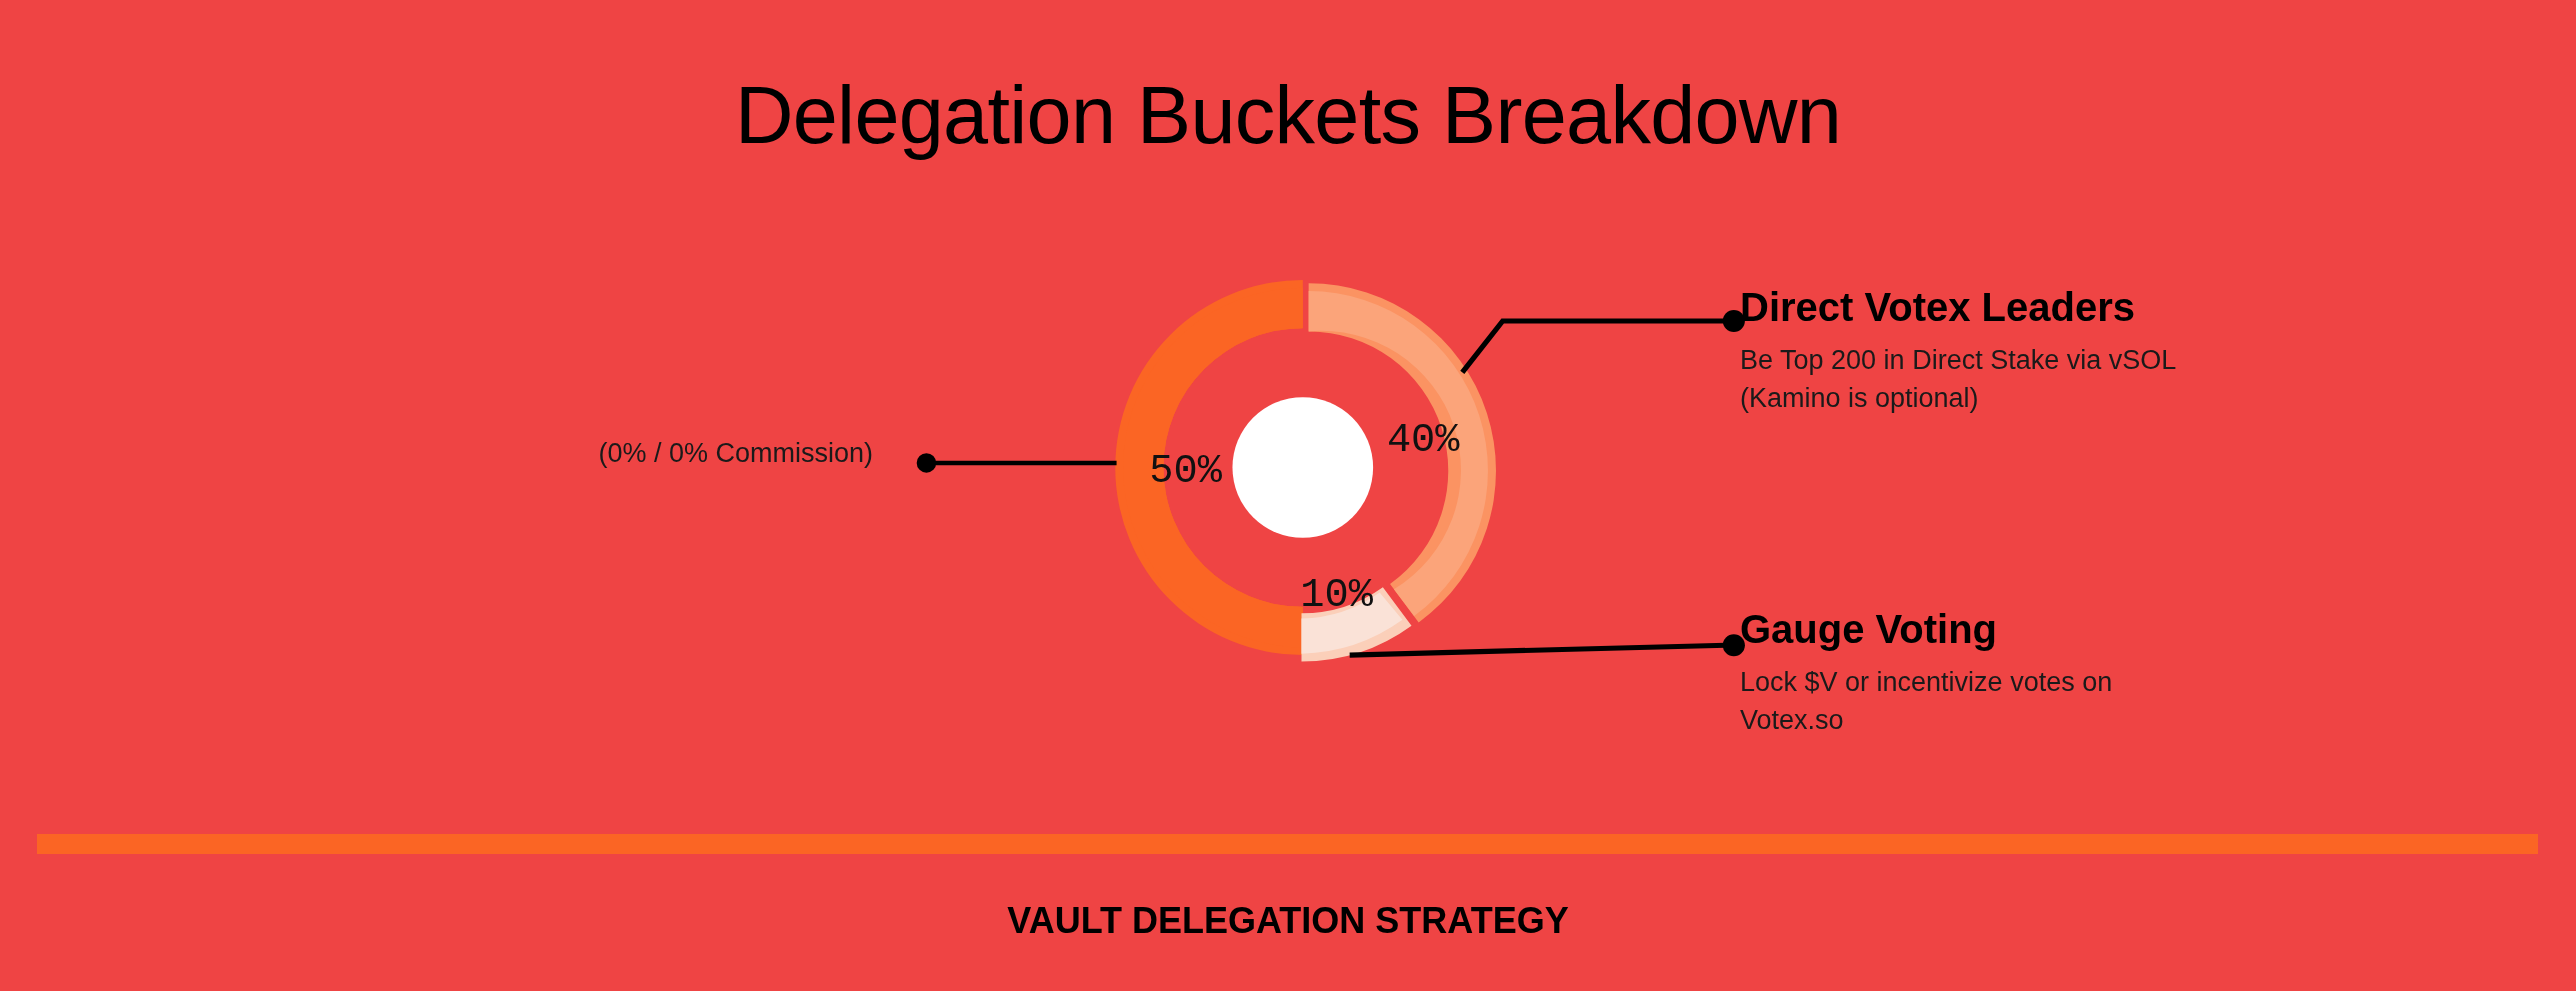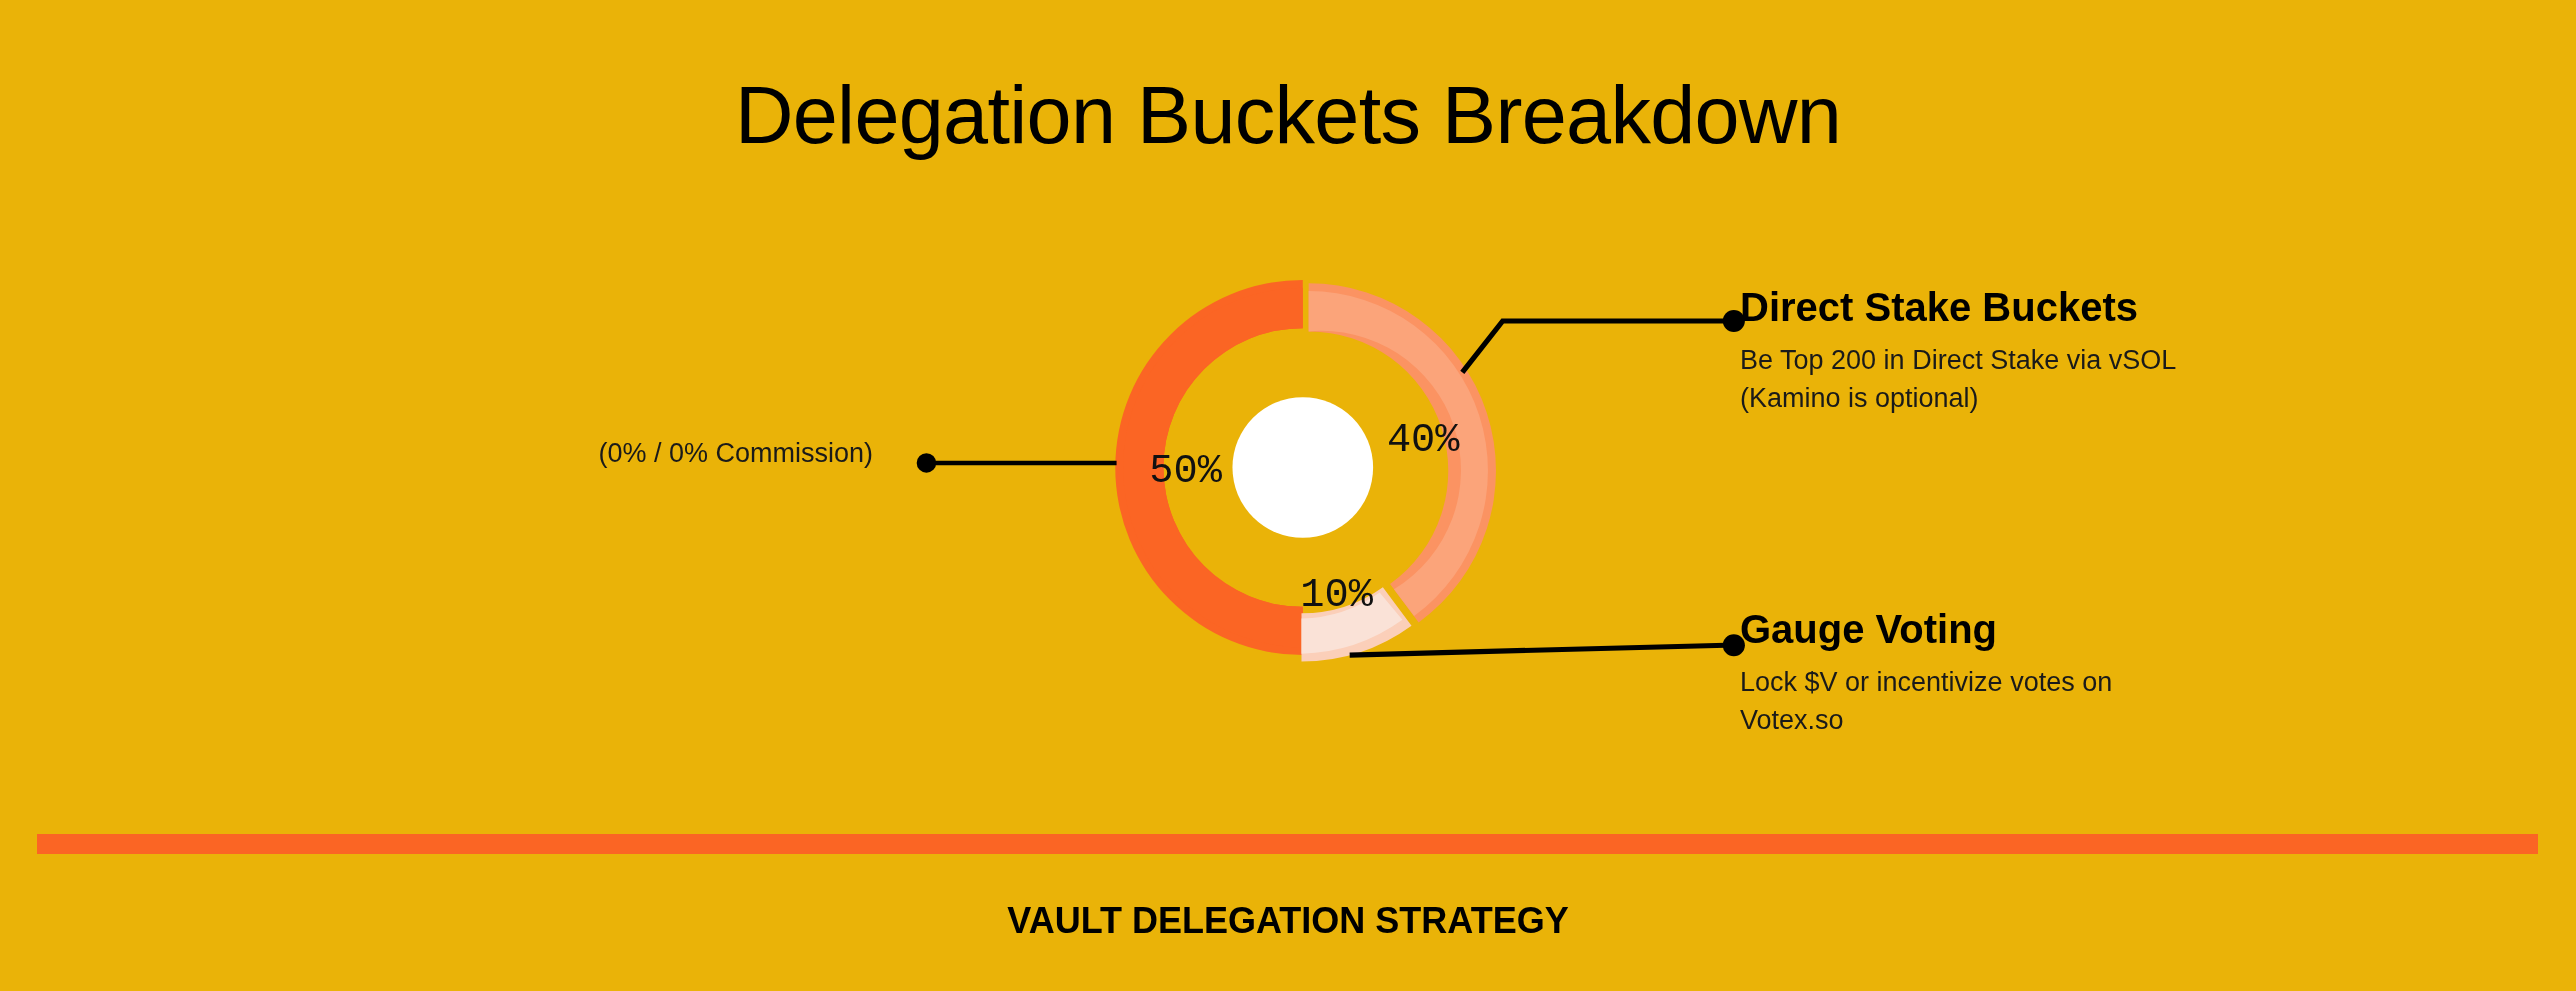--- a/index.html
+++ b/index.html
@@ -21,7 +21,7 @@
     inset: 0;
     width: 2576px;
     height: 991px;
-    background: #eab308;
+    background: #ef4444;
   }
 
   

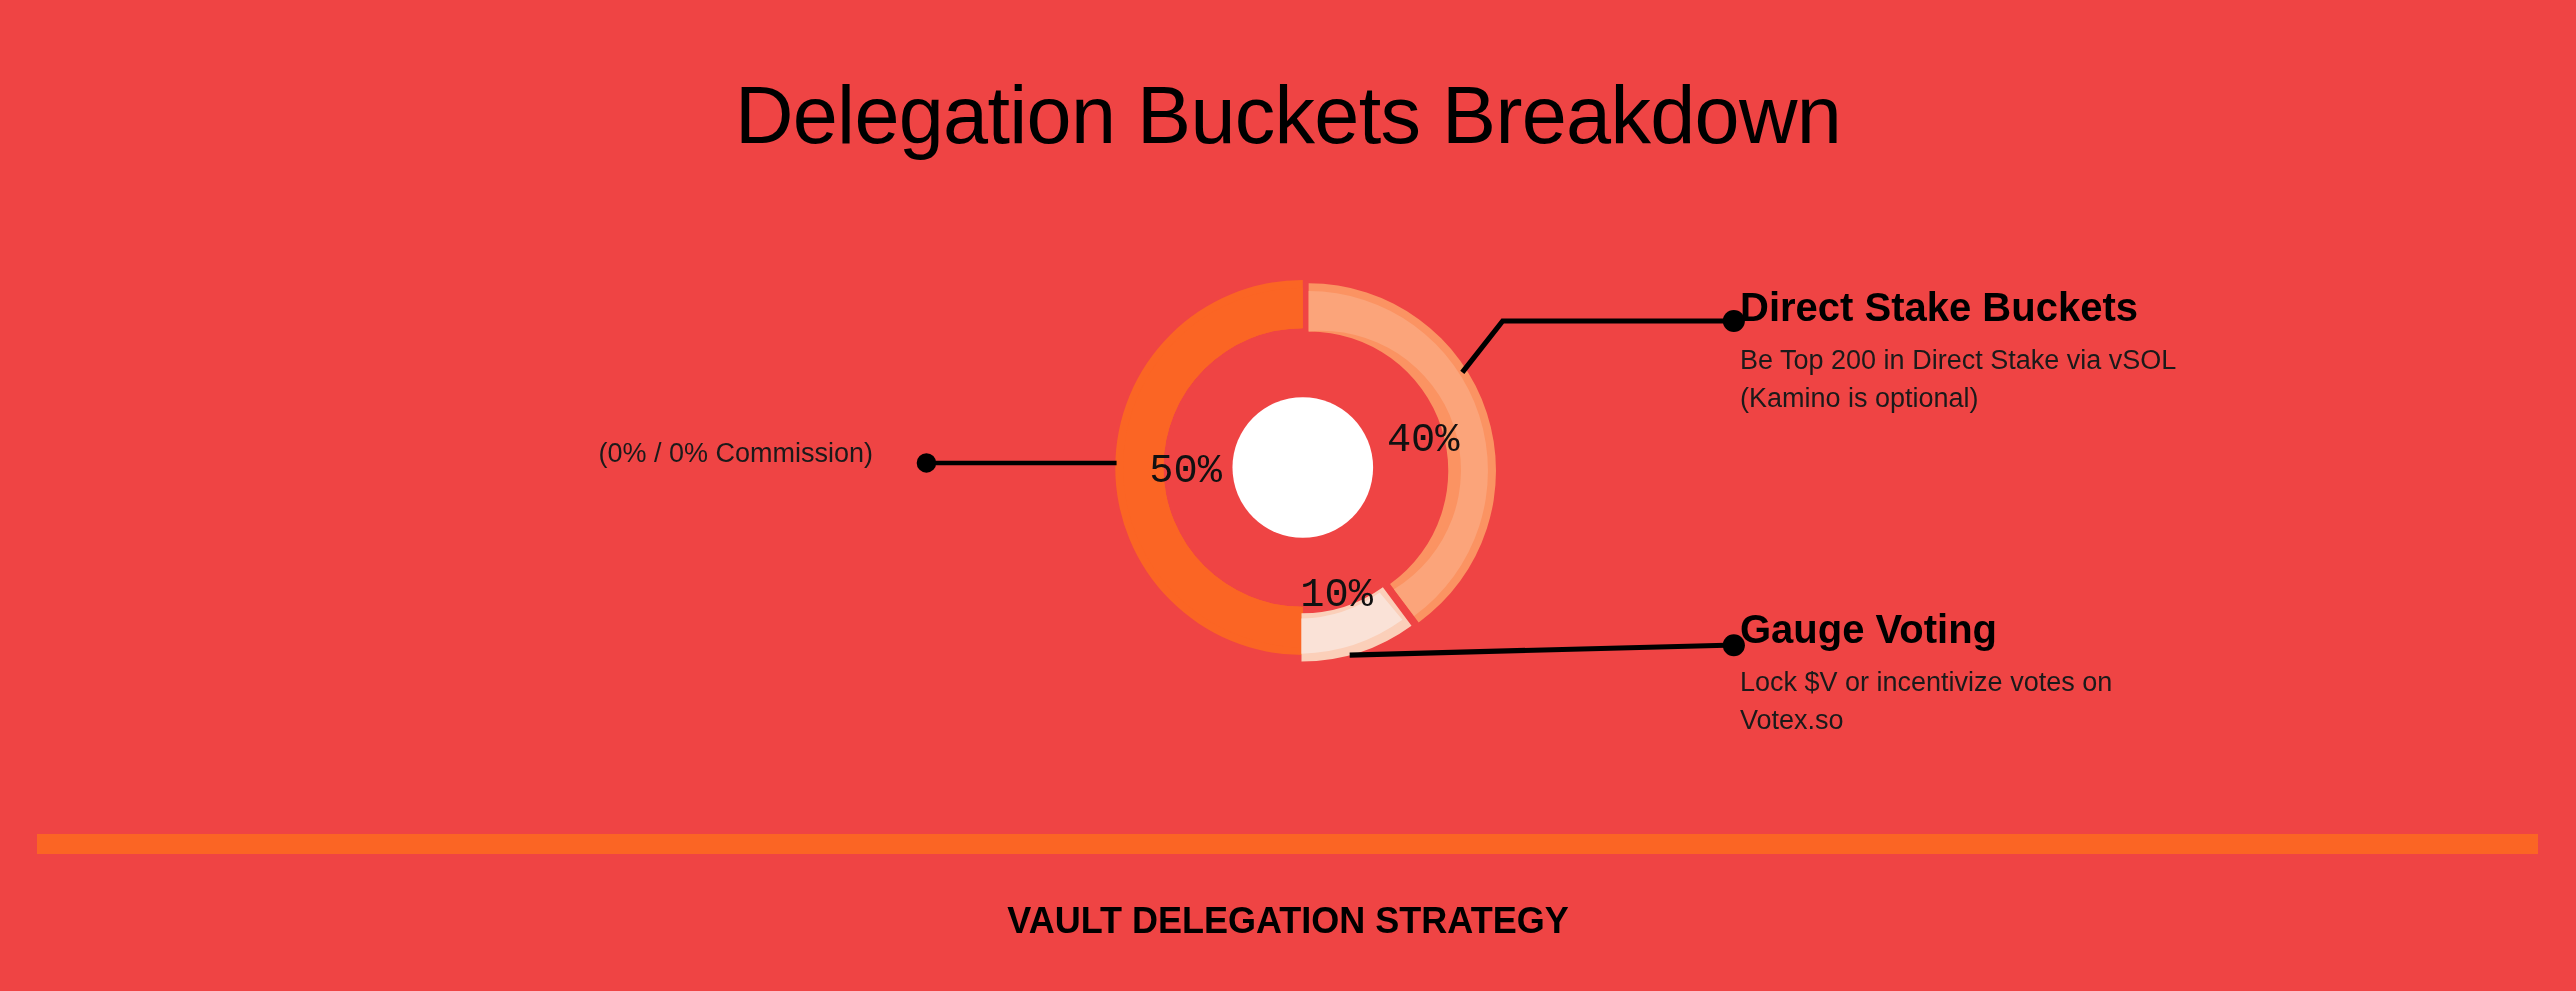--- a/index.html
+++ b/index.html
@@ -195,7 +195,7 @@
   </div>
 
   <div class="callout" id="callout-direct-stake">
-    <div class="callout-title">Direct Stake Buckets</div>
+    <div class="callout-title">Direct Votex Leaders</div>
     <div class="callout-desc">
       <div>Be Top 200 in Direct Stake via vSOL</div>
       <div>(Kamino is optional)</div>

